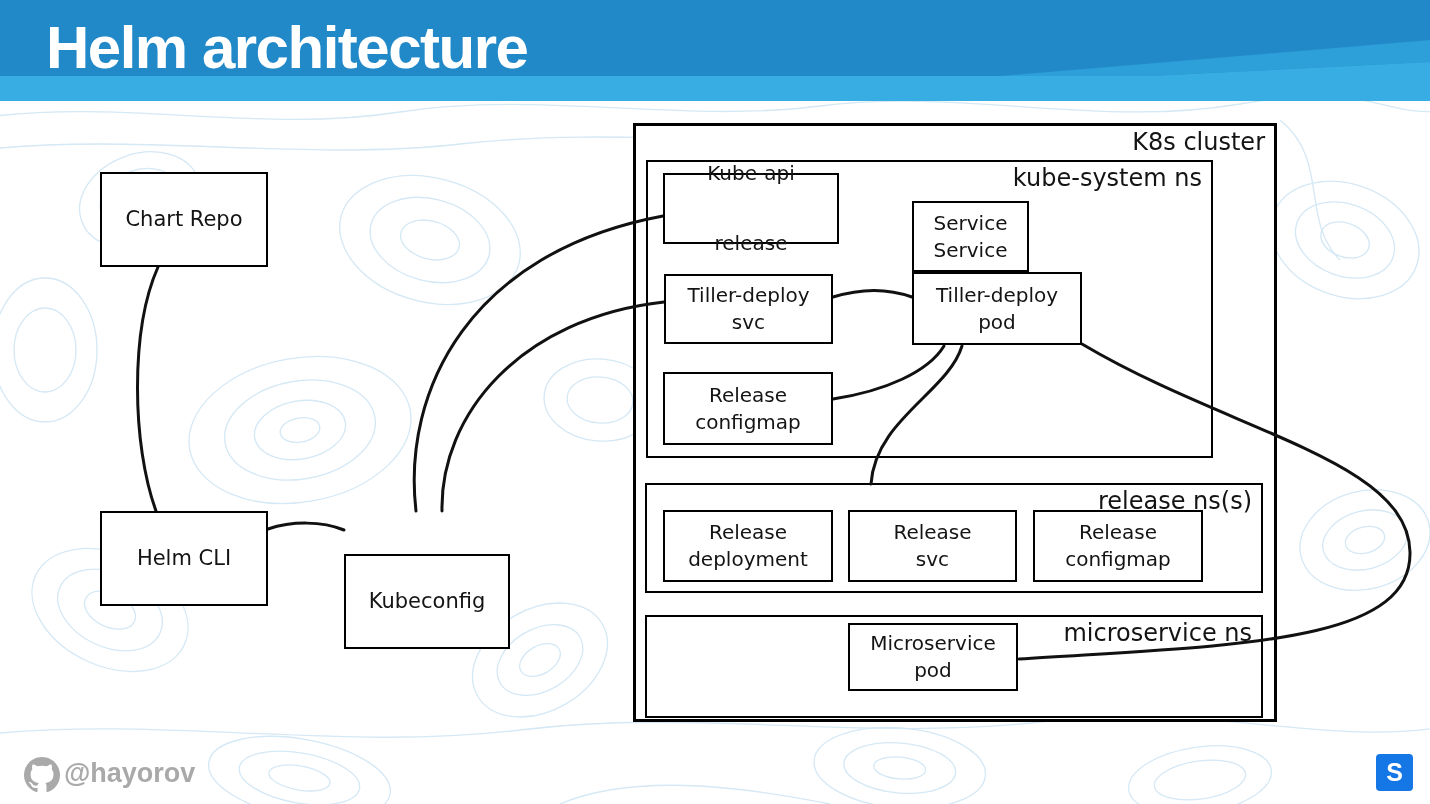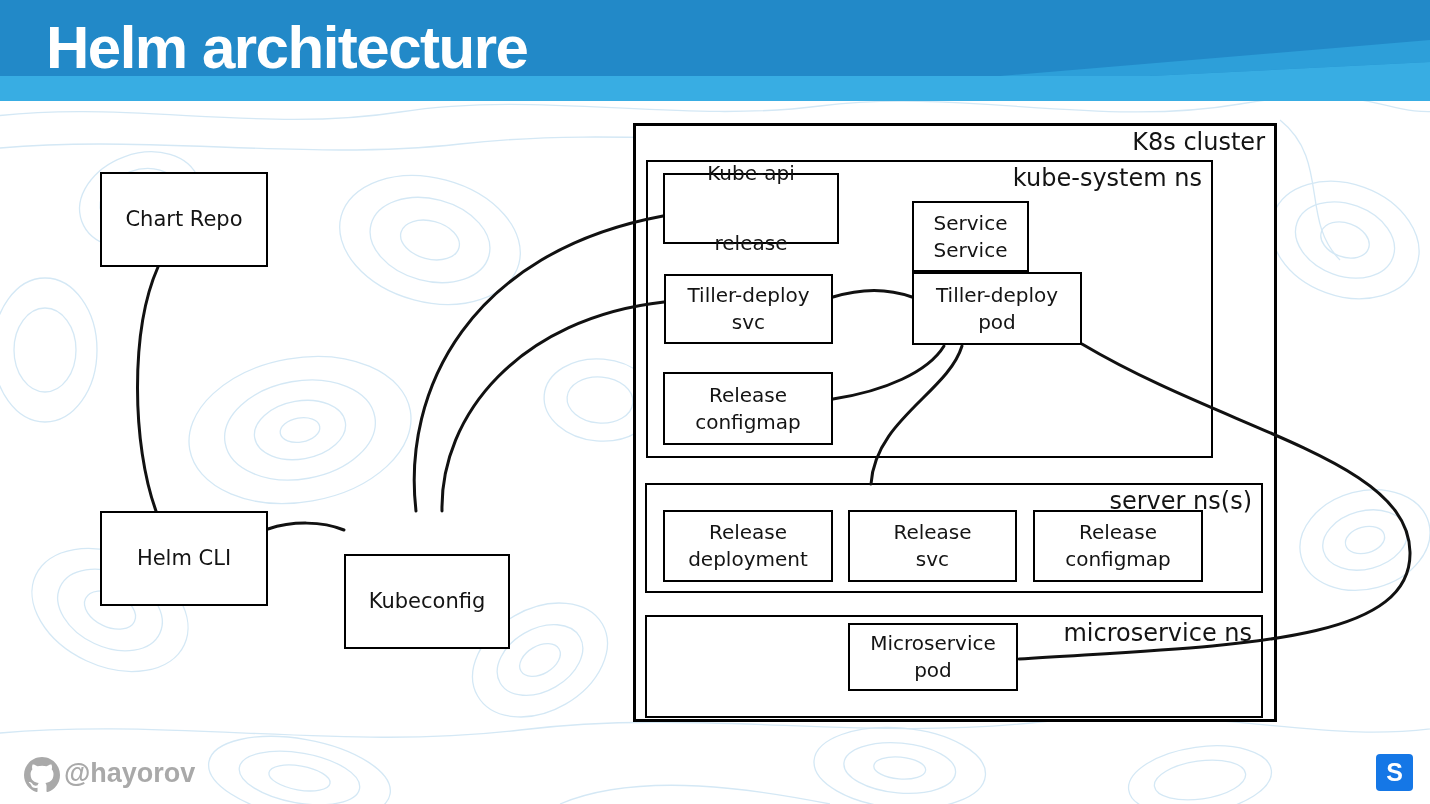--- a/index.html
+++ b/index.html
@@ -128,7 +128,7 @@
     <div class="container-label">kube-system ns</div>
   </div>
   <div class="container-box" style="left:645px;top:483px;width:618px;height:110px;">
-    <div class="container-label">server ns(s)</div>
+    <div class="container-label">release ns(s)</div>
   </div>
   <div class="container-box" style="left:645px;top:607px;width:618px;height:103px;margin-top:8px;">
     <div class="container-label">microservice ns</div>

